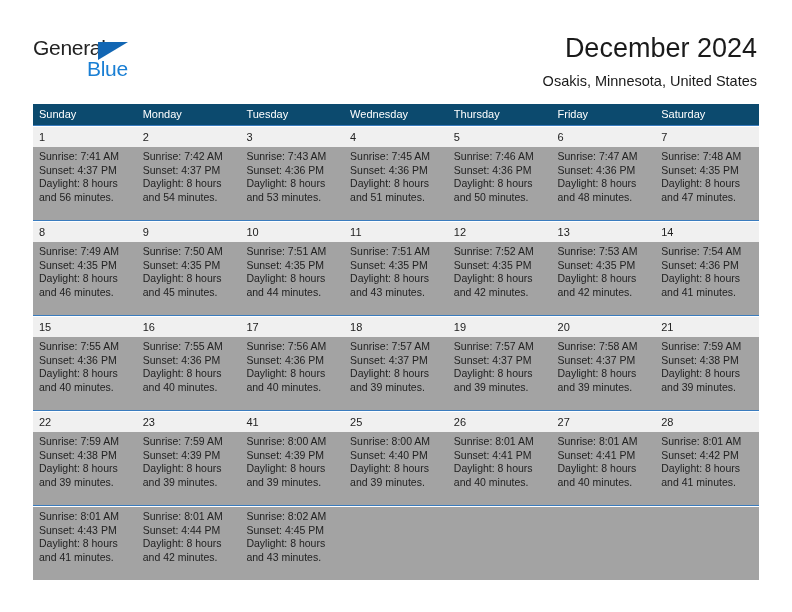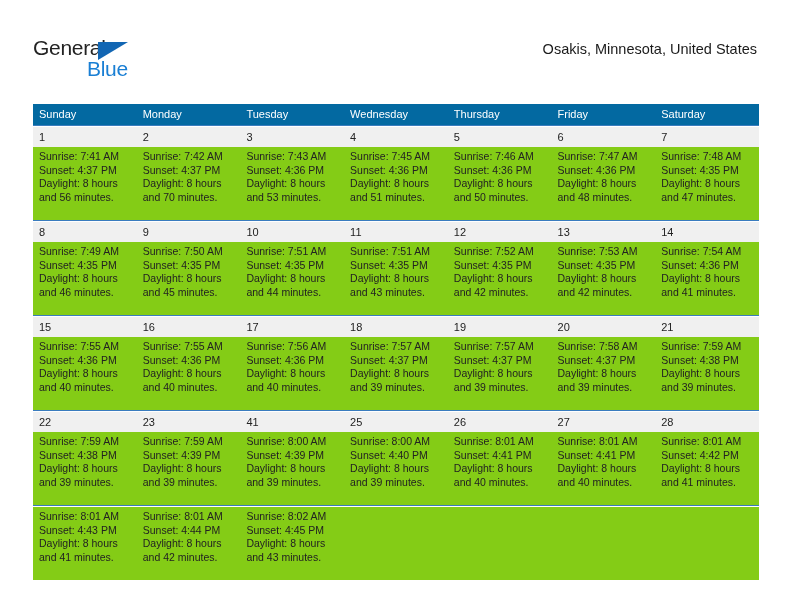--- a/index.html
+++ b/index.html
@@ -164,6 +164,7 @@
     </div>
 
     <div class="title-block">
+      <div class="cal-title">December 2024</div>
       <div class="cal-subtitle">Osakis, Minnesota, United States</div>
     </div>
 

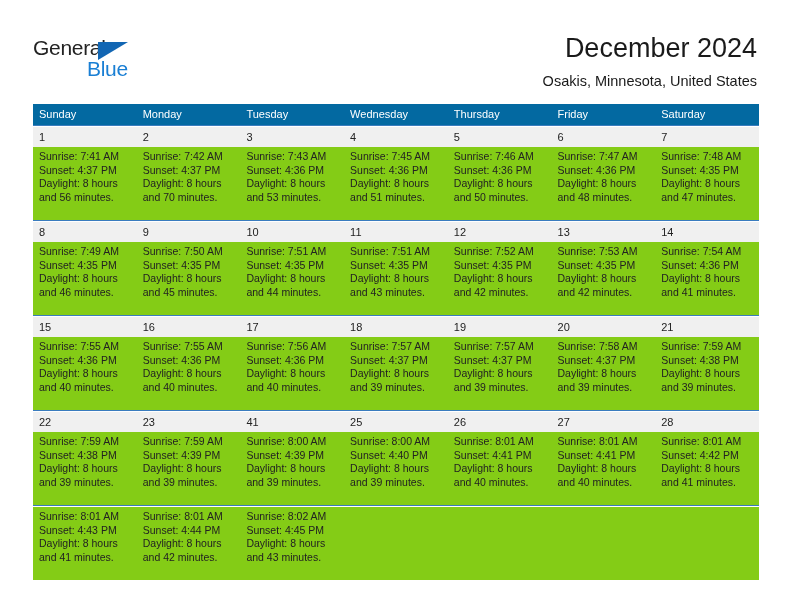--- a/index.html
+++ b/index.html
@@ -102,7 +102,7 @@
     table-layout: fixed;
   }
   .calendar th {
-    background: #0369a1;
+    background: #0c4a6e;
     color: #ffffff;
     font-size: 11px;
     font-weight: normal;

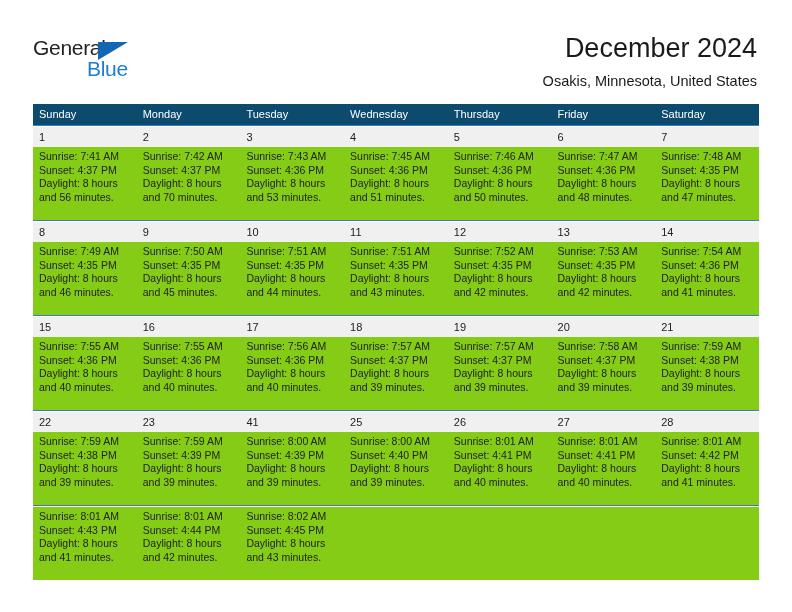--- a/index.html
+++ b/index.html
@@ -136,7 +136,7 @@
     background: #ffffff;
   }
   .detail-row td {
-    background: #84cc16;
+    background: #a3a3a3;
     padding: 3px 0 0 6px;
     height: 70px;
   }

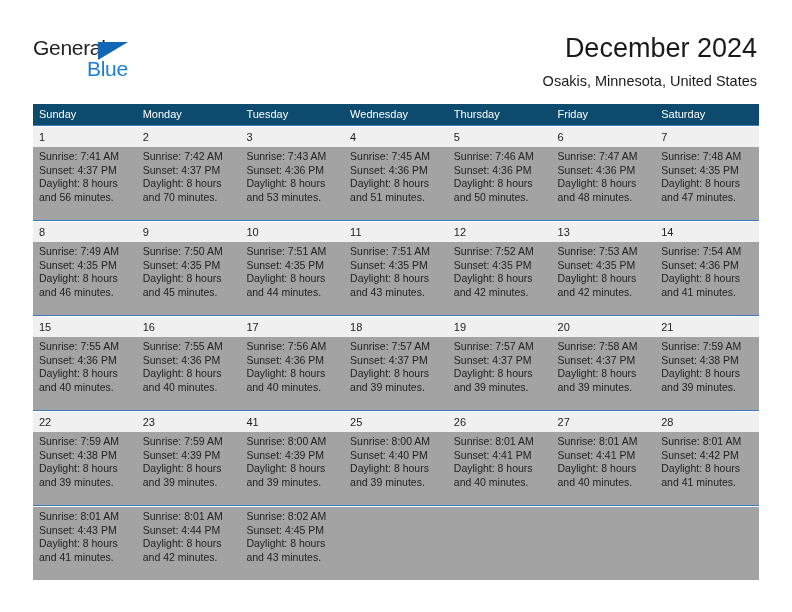--- a/index.html
+++ b/index.html
@@ -209,7 +209,7 @@
               <div>Sunrise: 7:42 AM</div>
               <div>Sunset: 4:37 PM</div>
               <div>Daylight: 8 hours</div>
-              <div>and 70 minutes.</div>
+              <div>and 54 minutes.</div>
             </div>
           </td>
           <td>

